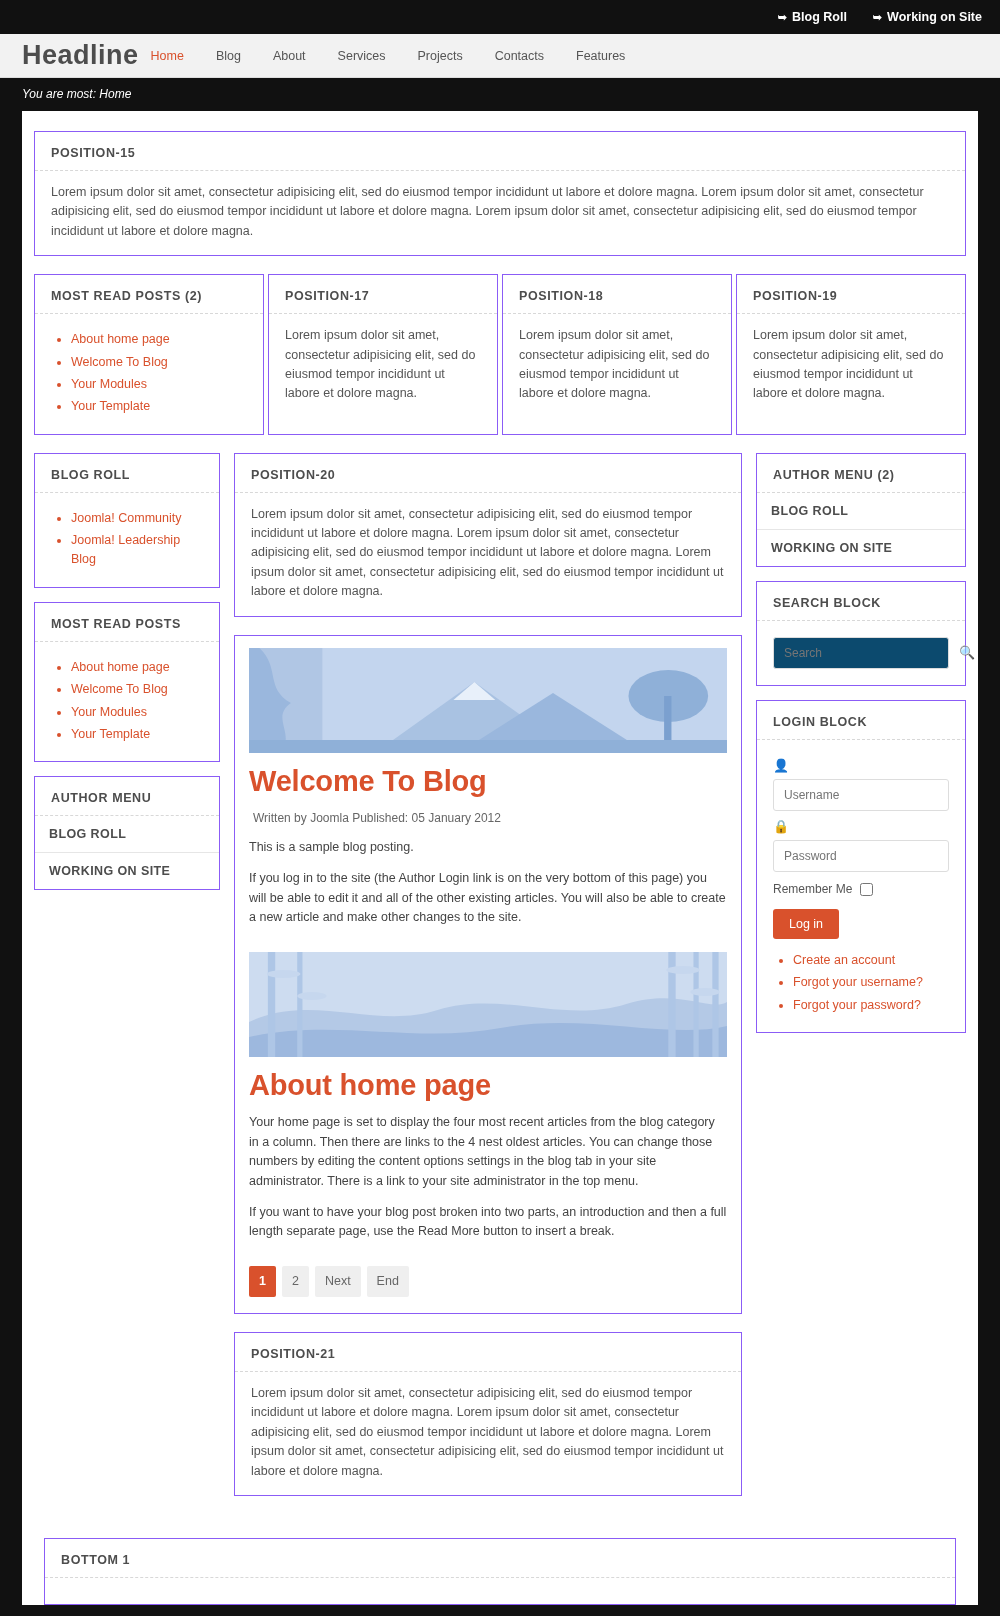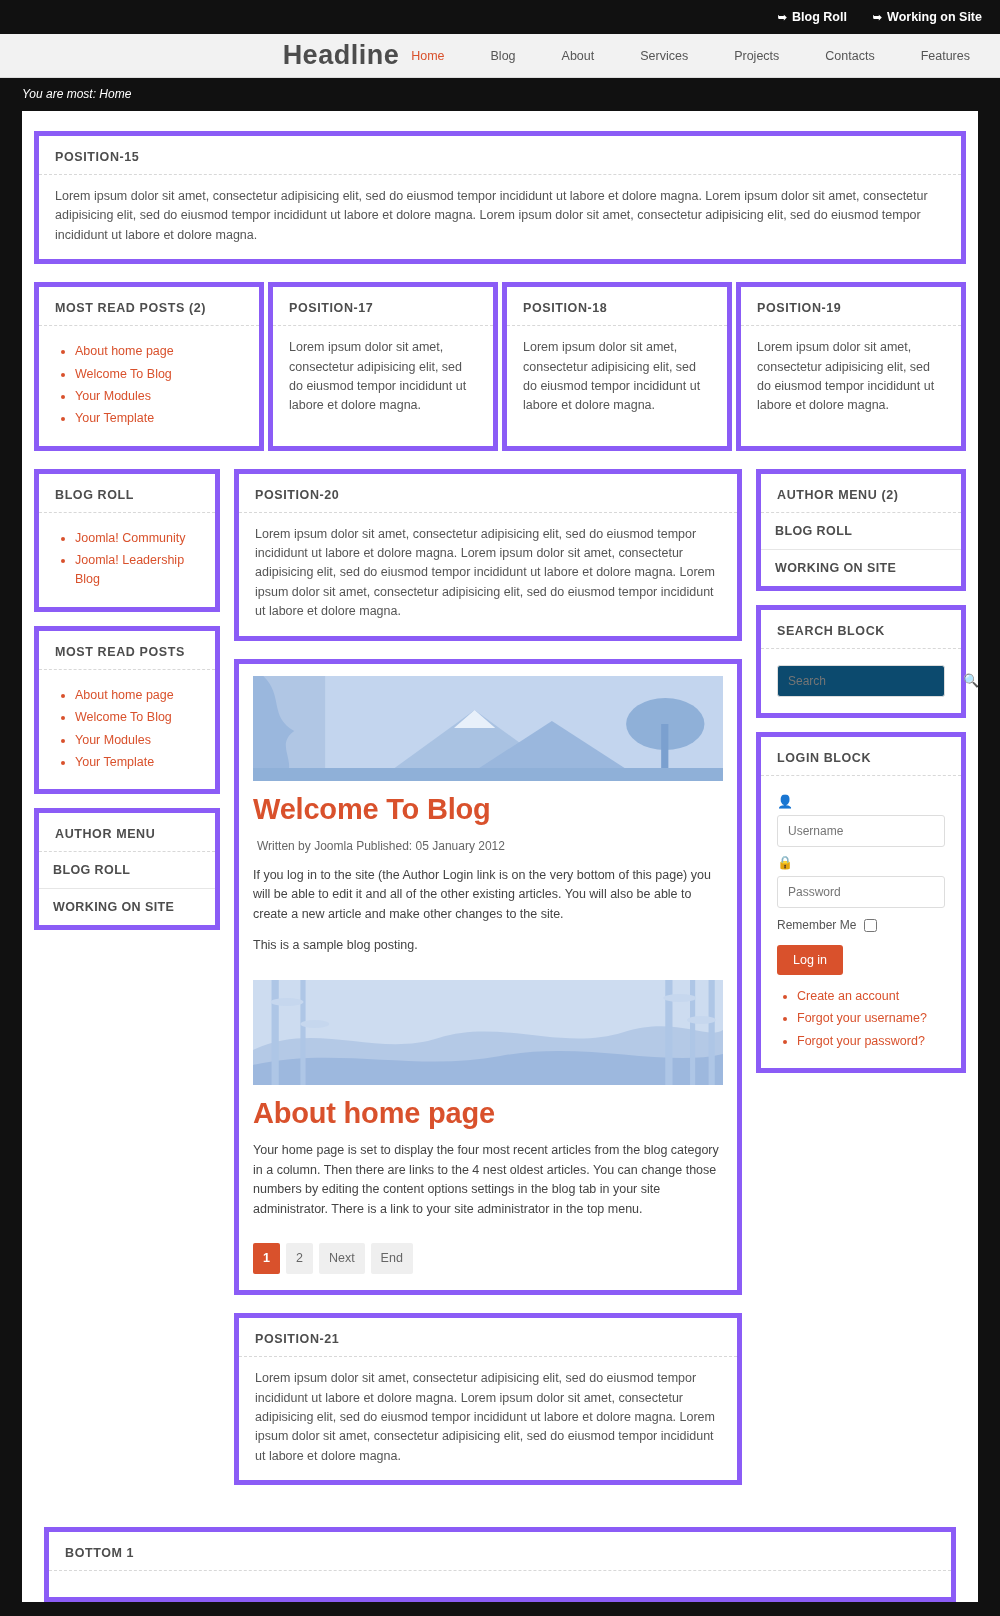--- a/index.html
+++ b/index.html
@@ -39,7 +39,7 @@
     background:#f2f2f2;
     display:flex;
     align-items:center;
-    justify-content:flex-end;
+    justify-content:flex-start;
     padding:0 18px 0 22px;
     border-bottom:1px solid #ddd;
   }

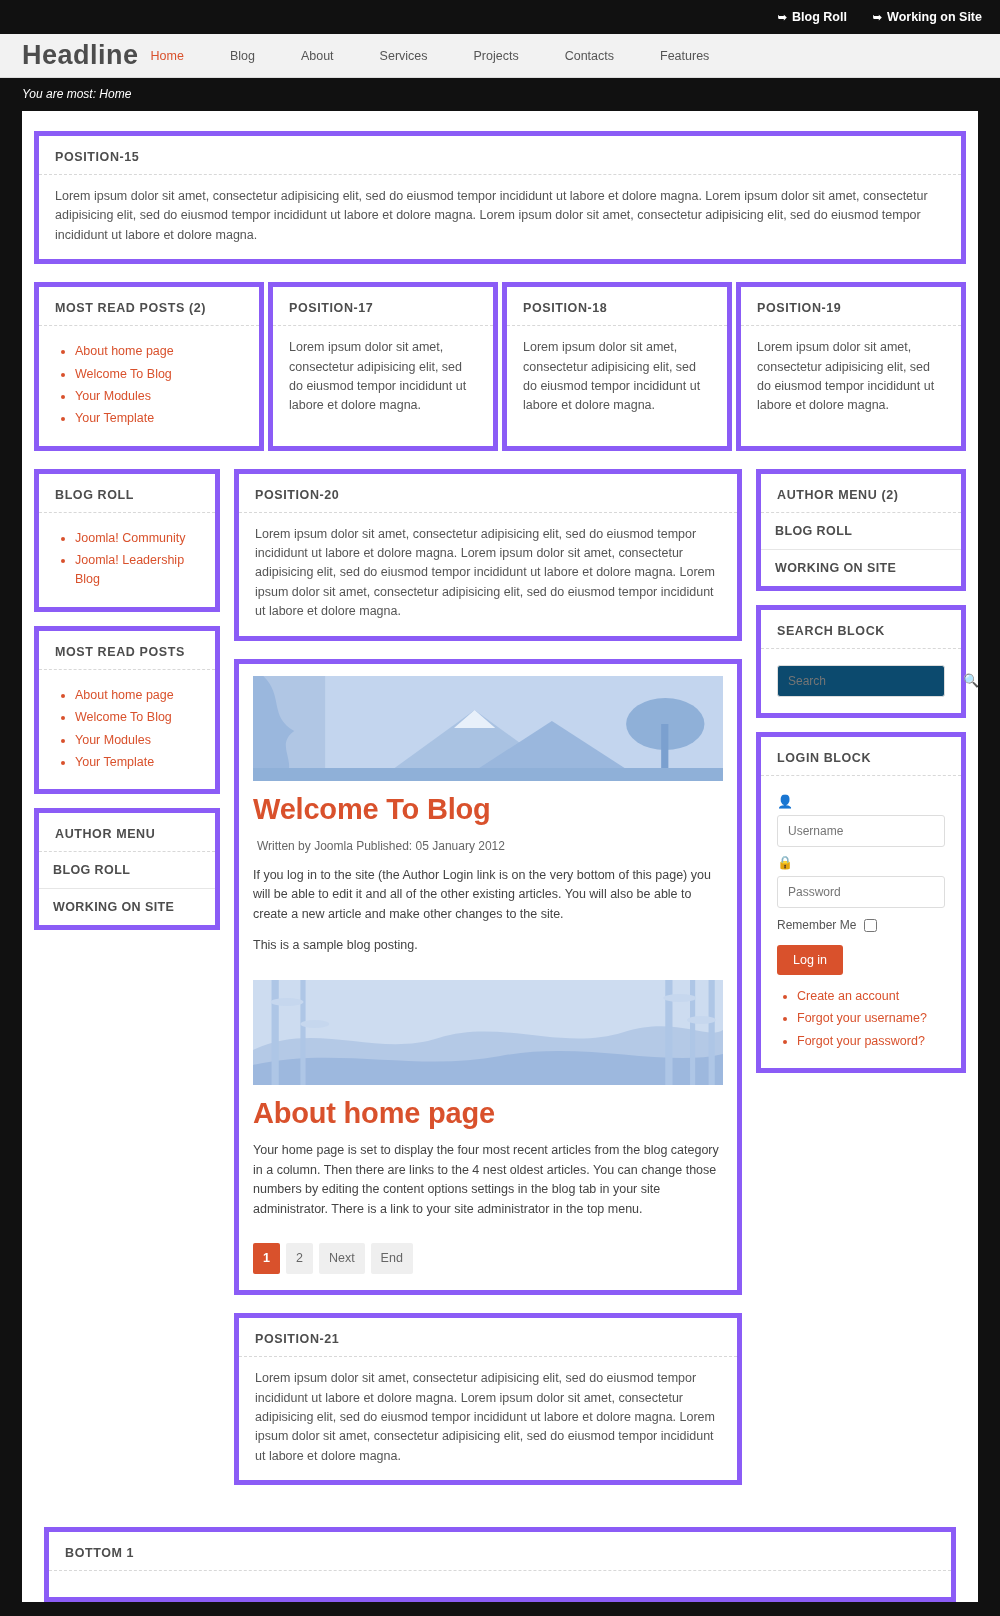--- a/index.html
+++ b/index.html
@@ -49,7 +49,7 @@
     color:#4d4d4d;
     letter-spacing:.5px;
   }
-  .mainnav { display:flex; gap:22px; }
+  .mainnav { display:flex; gap:8px; }
   .mainnav a {
     color:#555;
     font-size:12.5px;

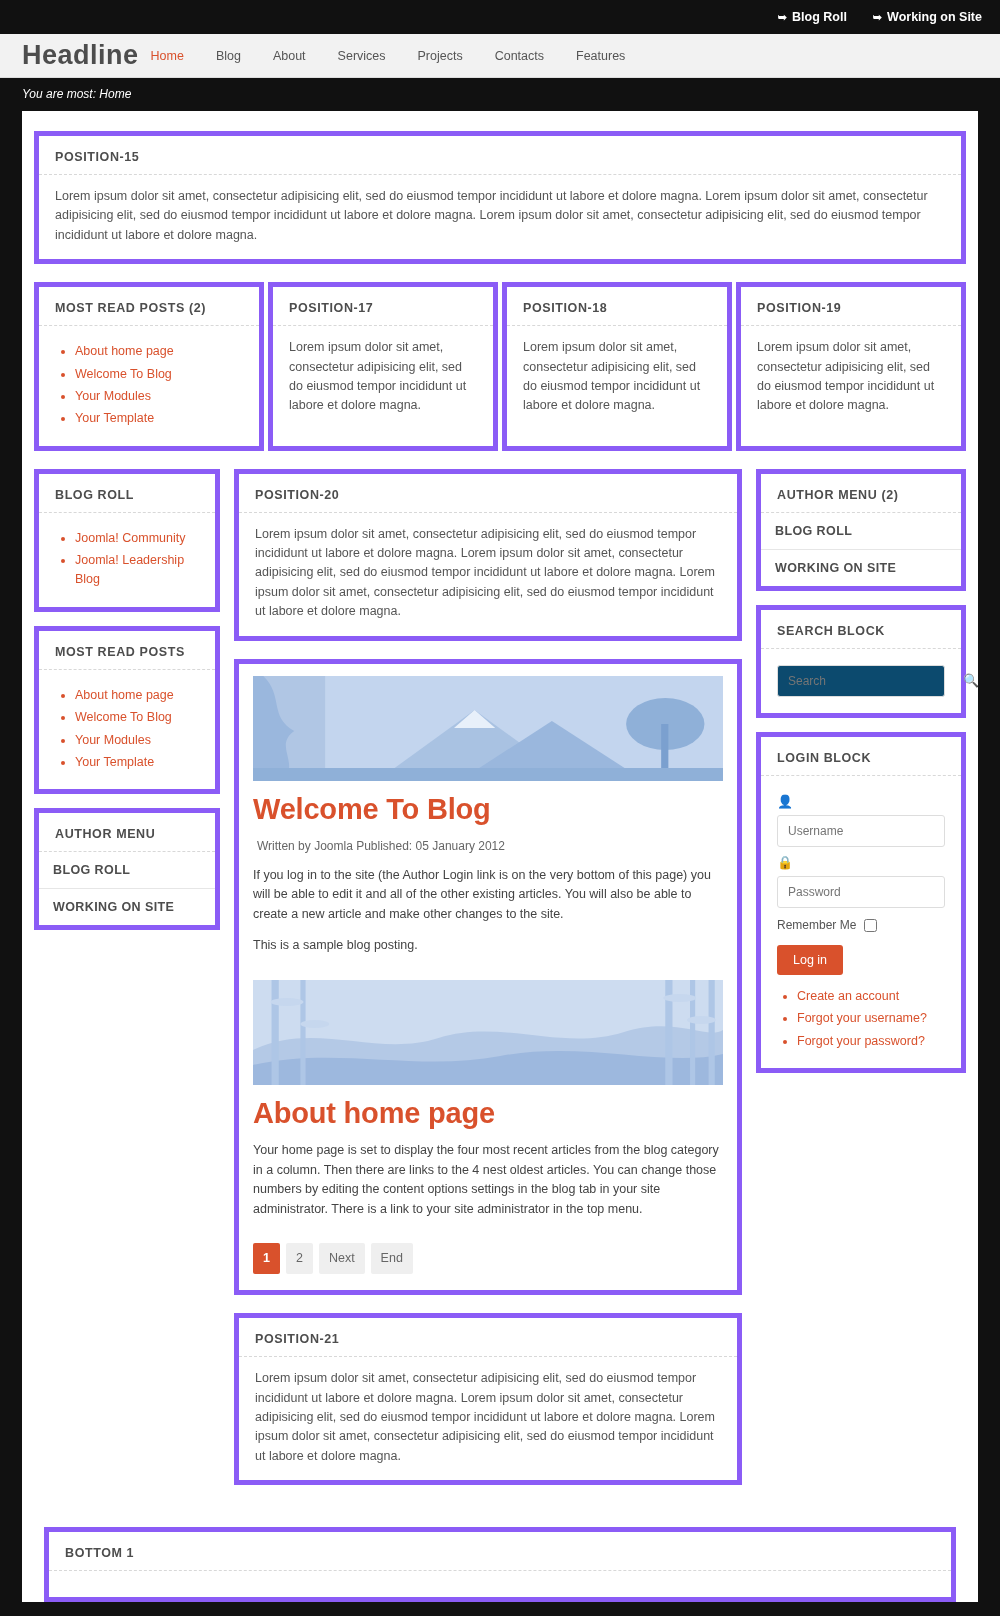--- a/index.html
+++ b/index.html
@@ -74,7 +74,7 @@
   }
 
   .mod {
-    border:5px solid #8b5cf6;
+    border:1px solid #8b5cf6;
     background:#fff;
     margin-bottom:18px;
   }

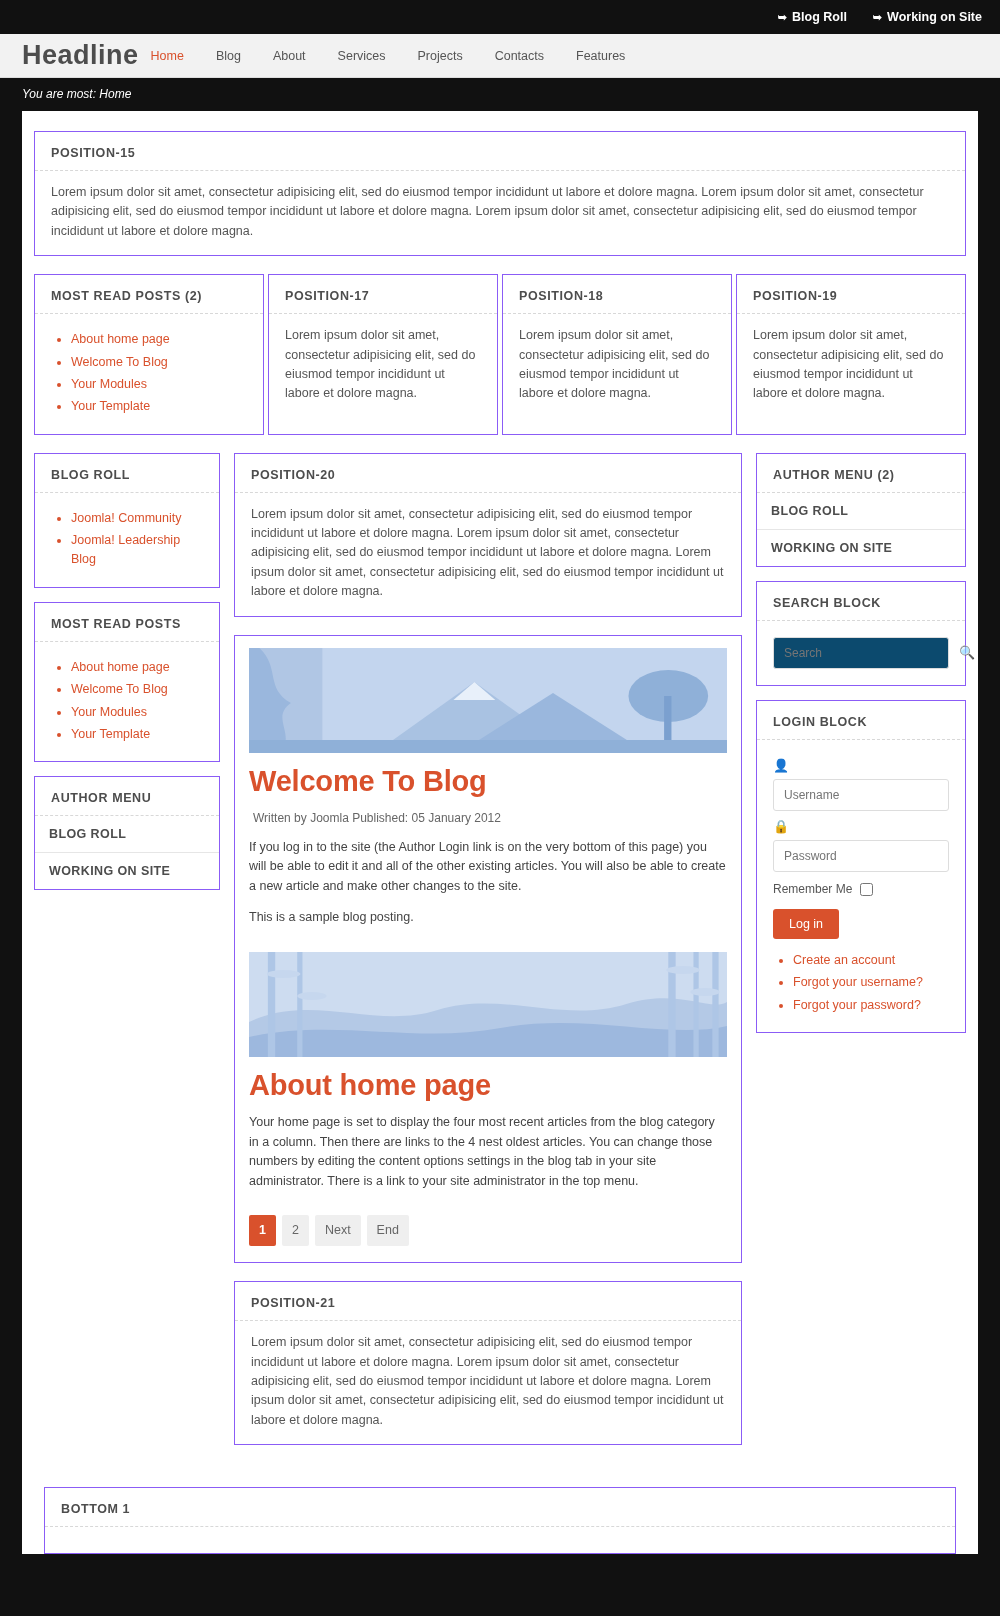--- a/index.html
+++ b/index.html
@@ -355,8 +355,8 @@
             <div class="article-title">Welcome To Blog</div>
             <div class="article-meta">Written by Joomla  Published: 05 January 2012</div>
             <div class="article-body">
+              <p>This is a sample blog posting.</p>
               <p>If you log in to the site (the Author Login link is on the very bottom of this page) you will be able to edit it and all of the other existing articles. You will also be able to create a new article and make other changes to the site.</p>
-              <p>This is a sample blog posting.</p>
             </div>
           </div>
 

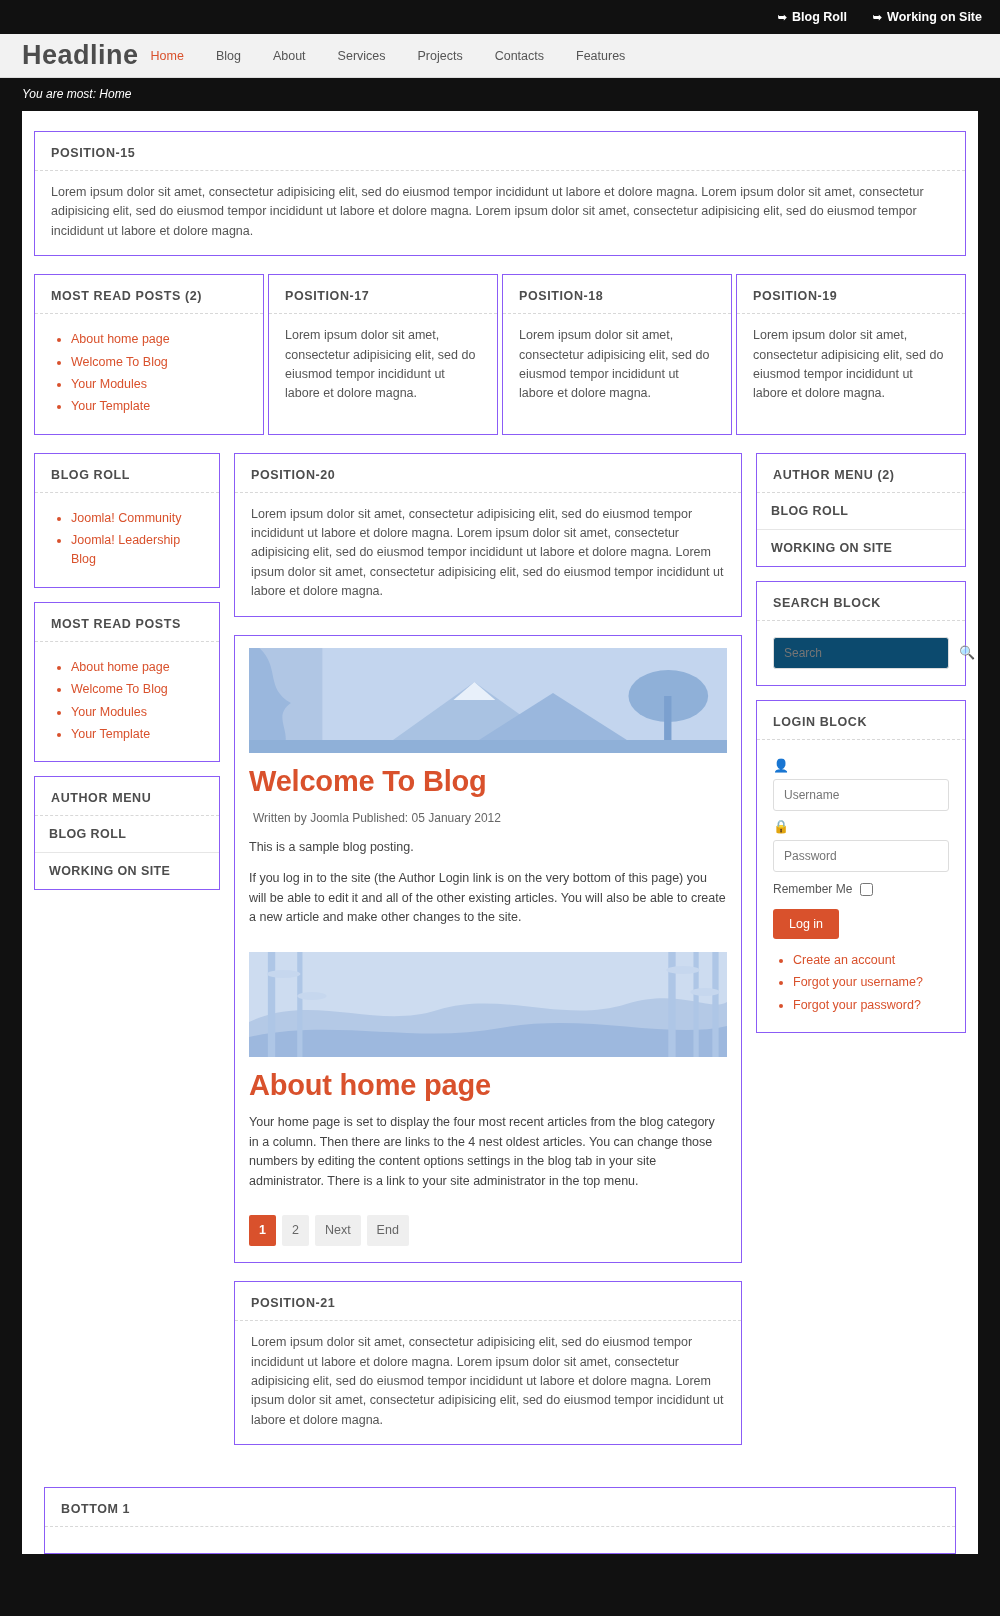--- a/index.html
+++ b/index.html
@@ -382,6 +382,7 @@
             <div class="article-title">About home page</div>
             <div class="article-body">
               <p>Your home page is set to display the four most recent articles from the blog category in a column. Then there are links to the 4 nest oldest articles. You can change those numbers by editing the content options settings in the blog tab in your site administrator. There is a link to your site administrator in the top menu.</p>
+              <p>If you want to have your blog post broken into two parts, an introduction and then a full length separate page, use the Read More button to insert a break.</p>
             </div>
           </div>
 

